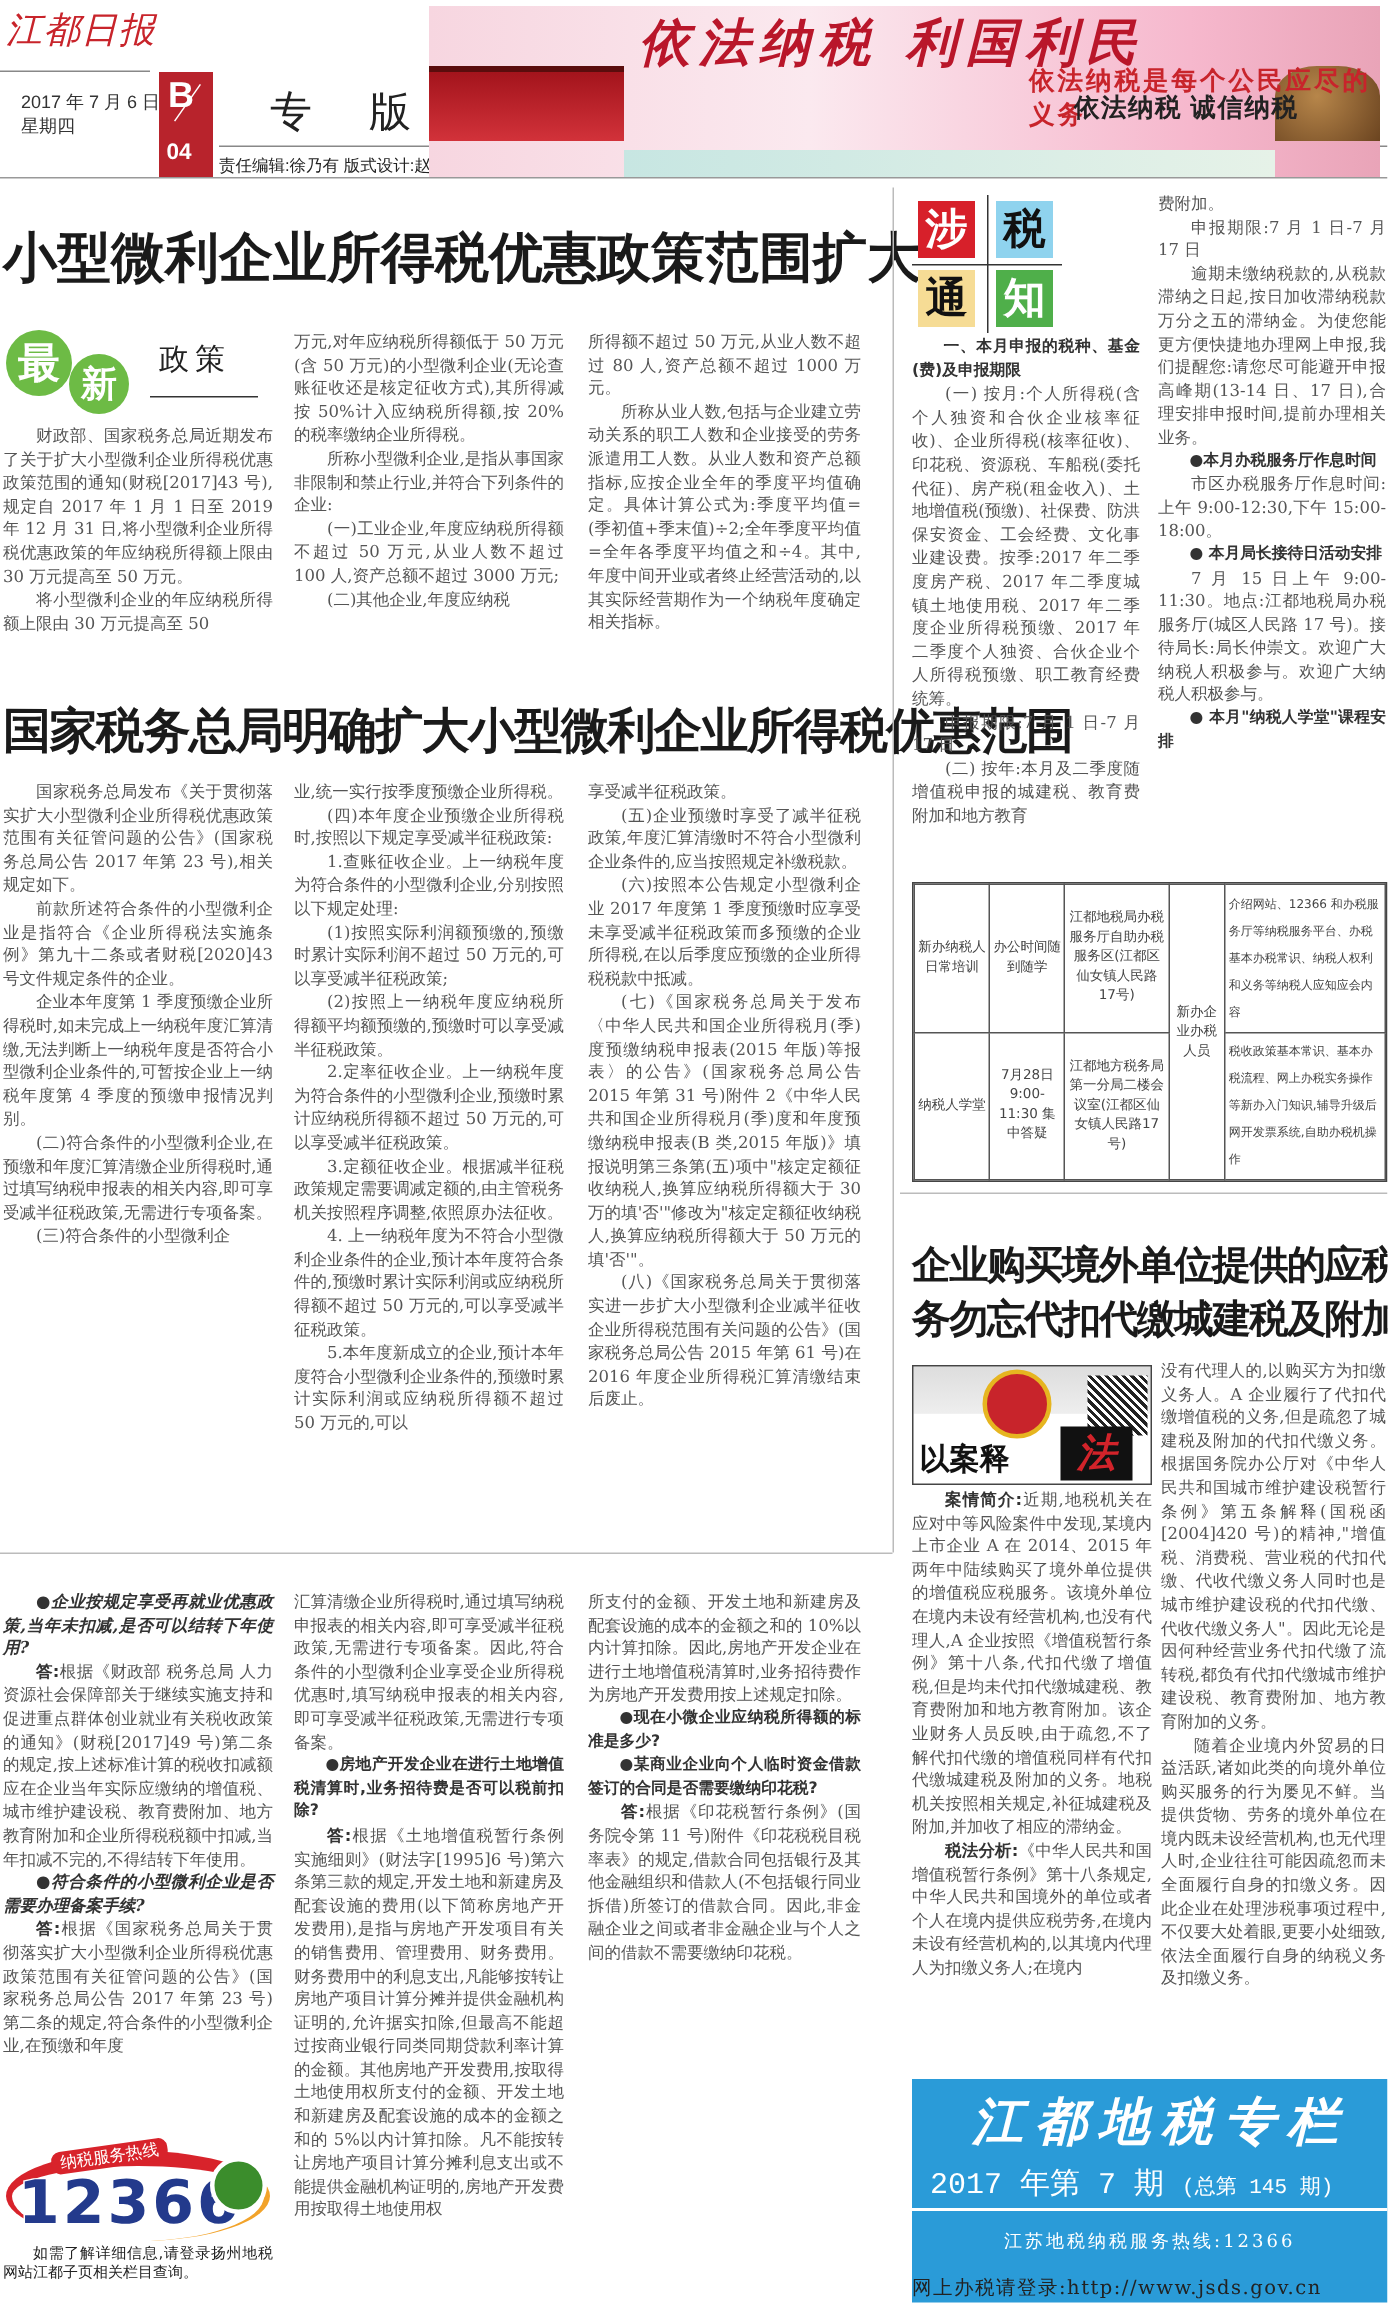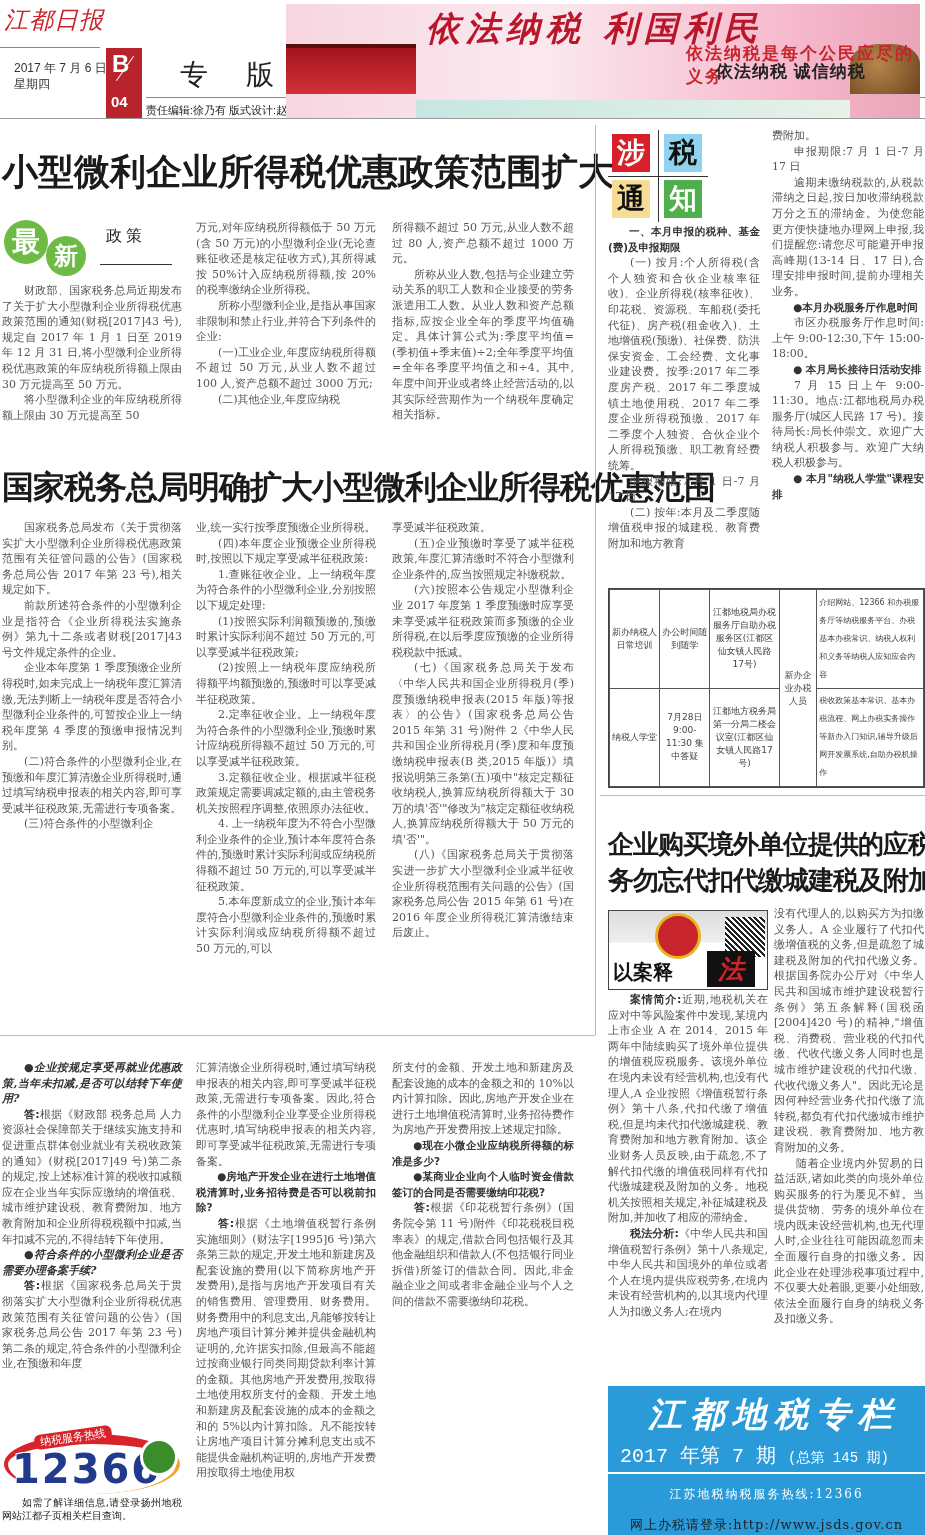--- a/index.html
+++ b/index.html
@@ -33,7 +33,7 @@
 .badge{left:4px;top:220px;width:180px;height:50px}
 .badge .c1{position:absolute;left:0;top:0;width:44px;height:44px;border-radius:50%;background:#6dbb45;color:#fff;font-size:28px;text-align:center;line-height:44px;font-weight:bold}
 .badge .c2{position:absolute;left:42px;top:16px;width:40px;height:40px;border-radius:50%;background:#6dbb45;color:#fff;font-size:24px;text-align:center;line-height:40px;font-weight:bold}
-.badge .t{position:absolute;left:102px;top:6px;font-size:16px;color:#222;font-family:"DejaVu Sans",sans-serif;letter-spacing:4px}
+.badge .t{position:absolute;left:102px;top:6px;font-size:20px;color:#222;font-family:"DejaVu Sans",sans-serif;letter-spacing:4px}
 .badge .ul{position:absolute;left:96px;top:44px;width:72px;height:1px;background:#333}
 .sq{position:absolute;width:38px;height:38px;color:#fff;font-size:28px;font-weight:bold;text-align:center;line-height:38px;font-family:"DejaVu Sans",sans-serif}
 .tbl{left:608px;top:588px;width:317px;height:200px;border:1px solid #444}

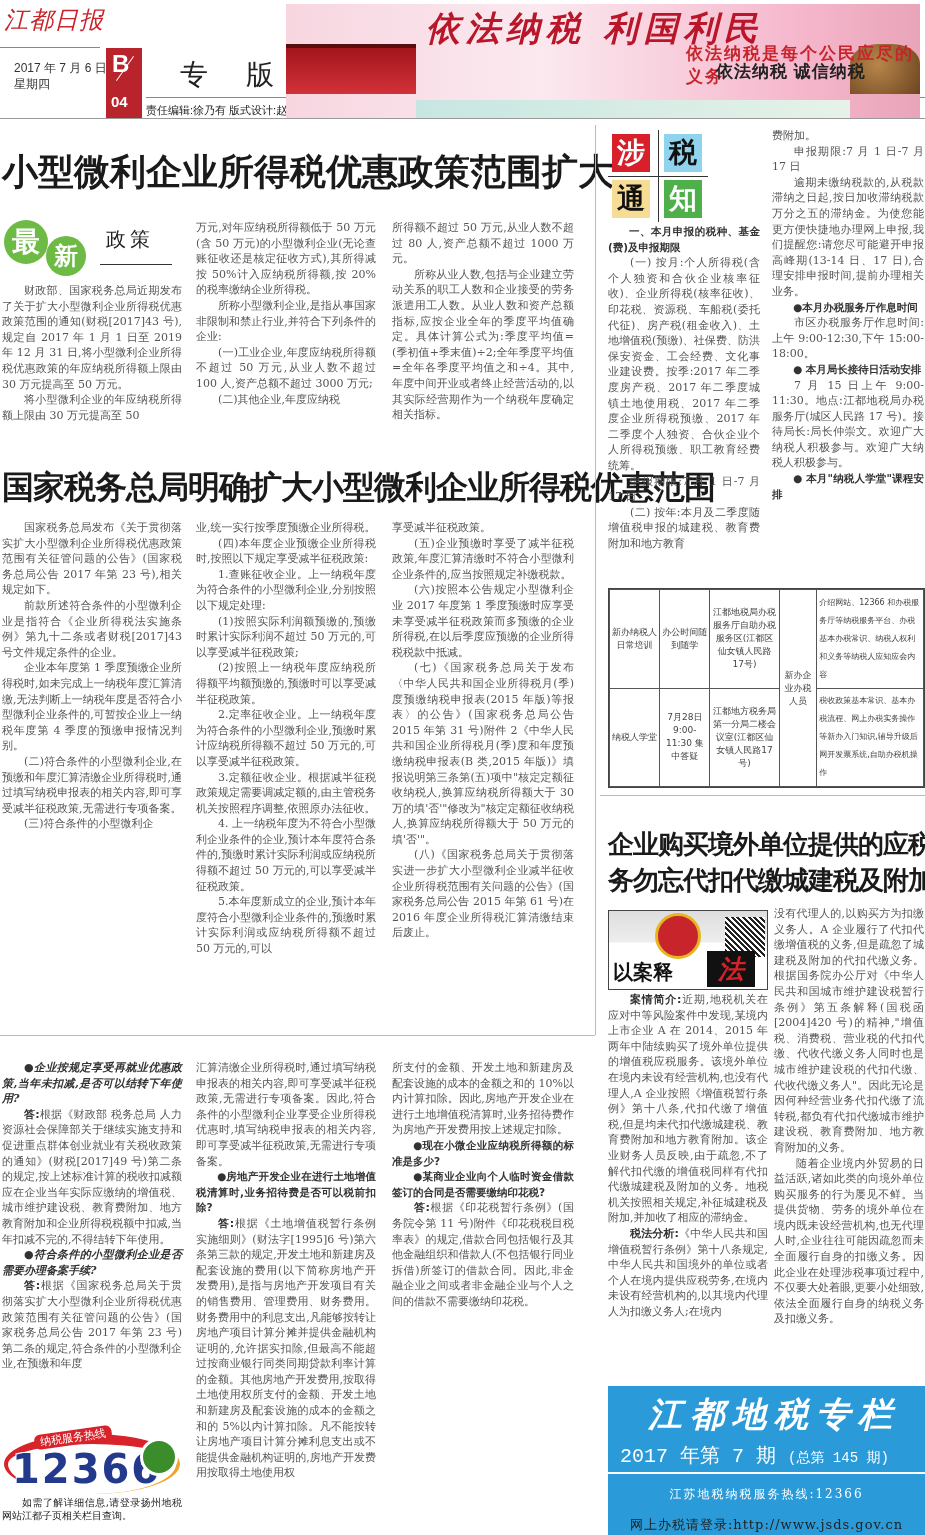--- a/index.html
+++ b/index.html
@@ -113,7 +113,7 @@
 <div class="abs headline" style="left:2px;top:466px;font-size:32px;letter-spacing:-1px">国家税务总局明确扩大小型微利企业所得税优惠范围</div>
 <div class="abs col" style="left:2px;top:520px;width:180px">
   <p>国家税务总局发布《关于贯彻落实扩大小型微利企业所得税优惠政策范围有关征管问题的公告》(国家税务总局公告 2017 年第 23 号),相关规定如下。</p>
-  <p>前款所述符合条件的小型微利企业是指符合《企业所得税法实施条例》第九十二条或者财税[2017]43 号文件规定条件的企业。</p>
+  <p>前款所述符合条件的小型微利企业是指符合《企业所得税法实施条例》第九十二条或者财税[2020]43 号文件规定条件的企业。</p>
   <p>企业本年度第 1 季度预缴企业所得税时,如未完成上一纳税年度汇算清缴,无法判断上一纳税年度是否符合小型微利企业条件的,可暂按企业上一纳税年度第 4 季度的预缴申报情况判别。</p>
   <p>(二)符合条件的小型微利企业,在预缴和年度汇算清缴企业所得税时,通过填写纳税申报表的相关内容,即可享受减半征税政策,无需进行专项备案。</p>
   <p>(三)符合条件的小型微利企</p>

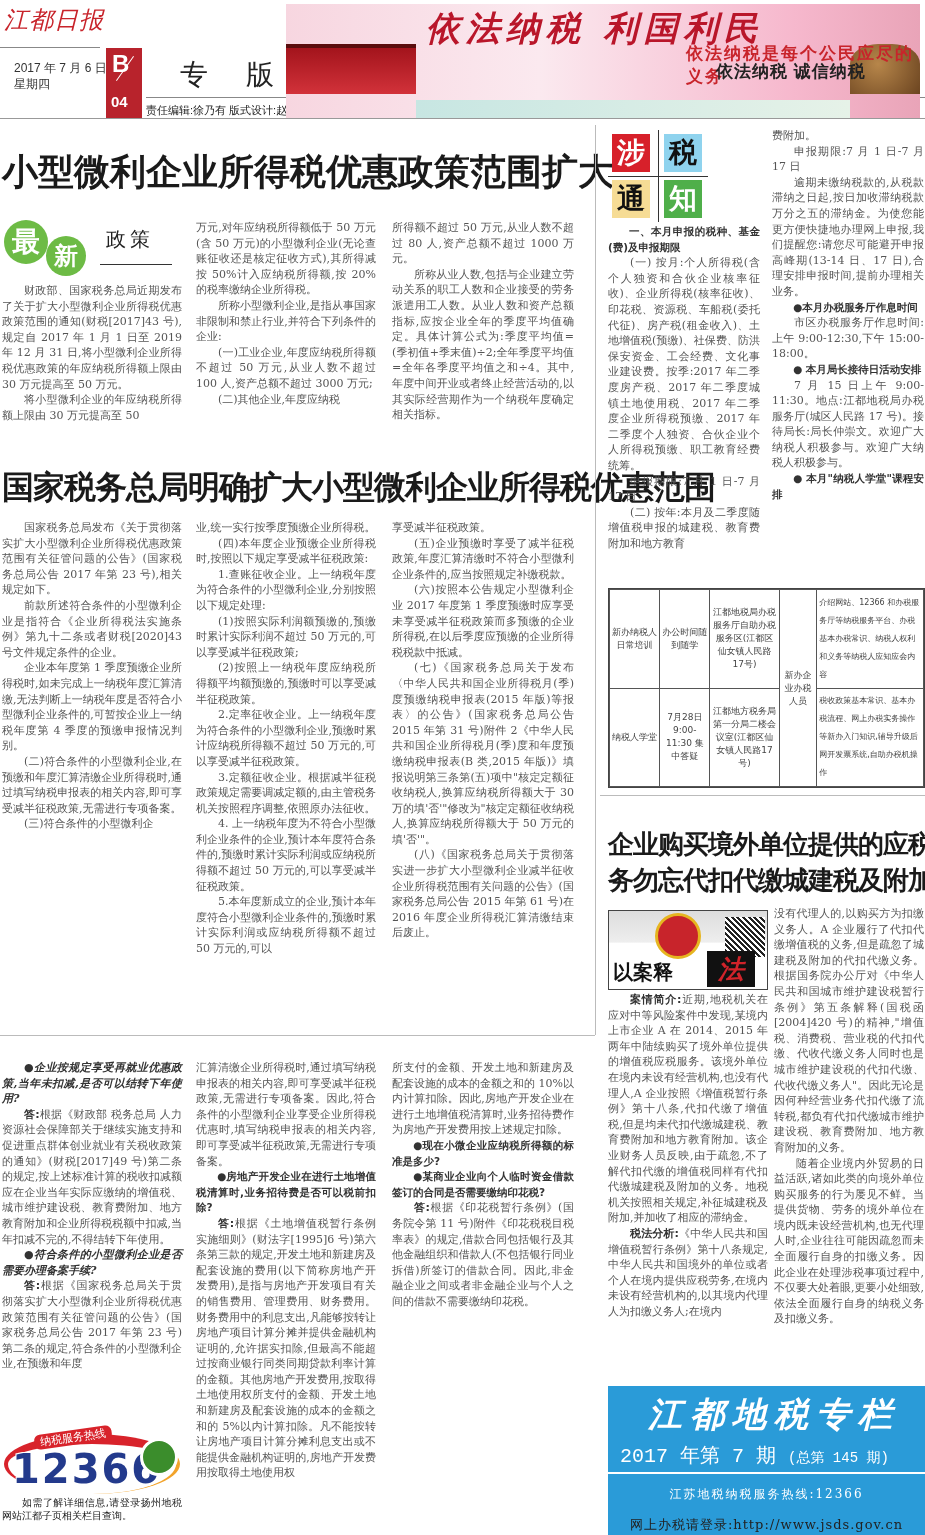--- a/index.html
+++ b/index.html
@@ -51,7 +51,7 @@
 .bluebox .t2 .sm{font-size:14px}
 .bluebox .div{position:absolute;left:0;top:86px;width:100%;height:2px;background:#fff}
 .bluebox .t3{position:absolute;left:0;width:100%;top:100px;text-align:center;font-size:12px;color:#fff;letter-spacing:2px}
-.url{left:608px;top:1516px;width:317px;text-align:center;font-size:13px;color:#222;letter-spacing:1px}
+.url{left:608px;top:1516px;width:317px;text-align:left;font-size:13px;color:#222;letter-spacing:1px}
 .hotline{left:4px;top:1428px;width:176px;height:68px}
 .hotline .arc{position:absolute;left:0;top:6px;width:176px;height:60px;border-radius:50%;border-top:10px solid #d8232b;border-left:4px solid #d8232b;border-right:4px solid #f2a32a}
 .hotline .lab{position:absolute;left:30px;top:2px;font-size:11px;color:#fff;background:#d8232b;padding:0 6px;border-radius:6px;font-family:"DejaVu Sans",sans-serif;transform:rotate(-8deg)}

